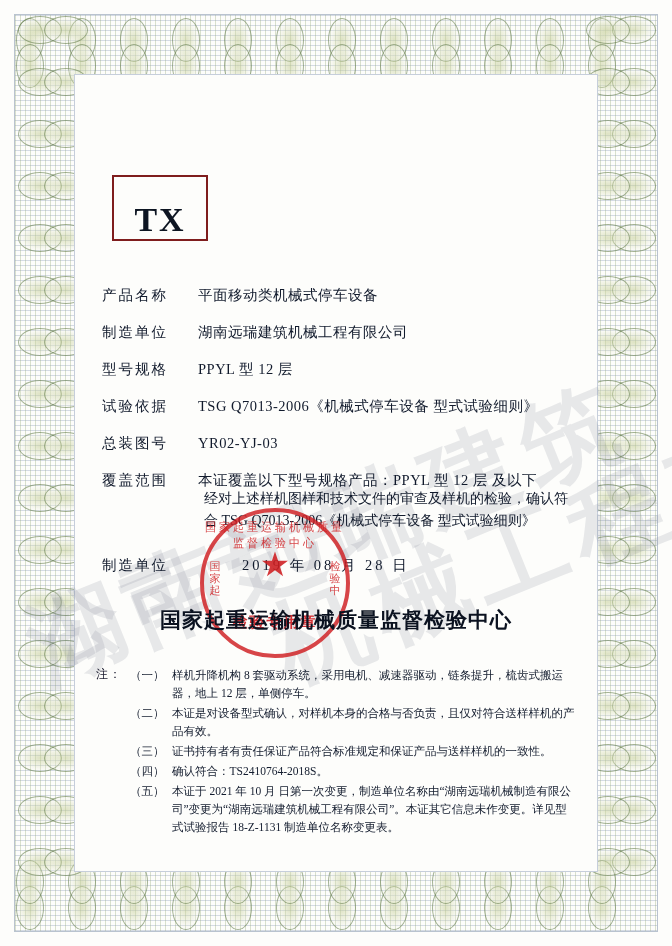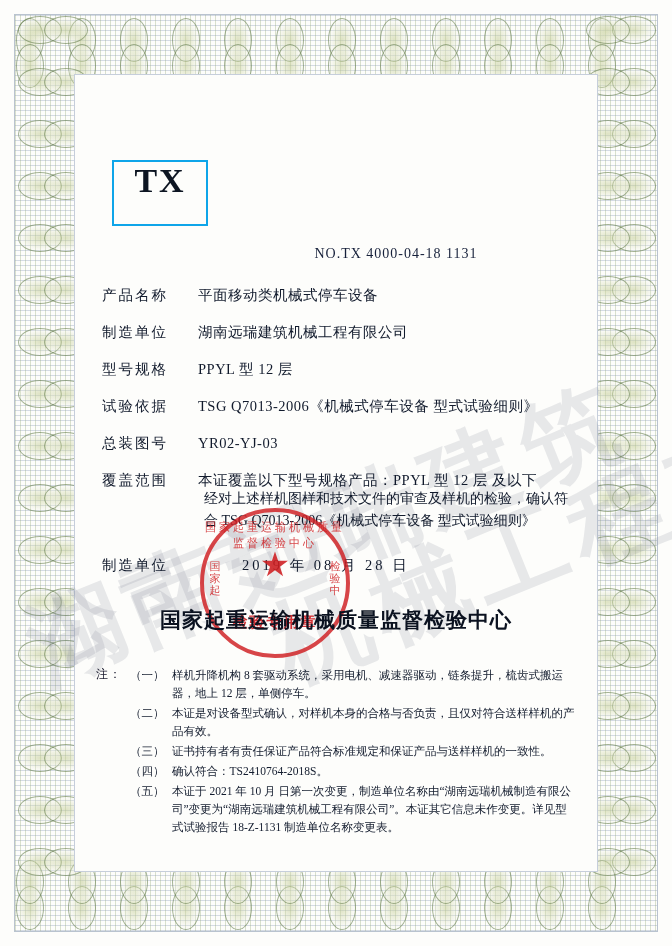--- a/index.html
+++ b/index.html
@@ -84,12 +84,12 @@
   .tx-box {
     position: absolute;
     left: 24px;
-    top: 72px;
+    top: 87px;
     width: 92px;
     height: 62px;
-    border: 2px solid #0ea5e9;
+    border: 2px solid #7f1d1d;
     display: flex;
-    align-items: flex-start;
+    align-items: flex-end;
     justify-content: center;
   }
   .tx-box span {

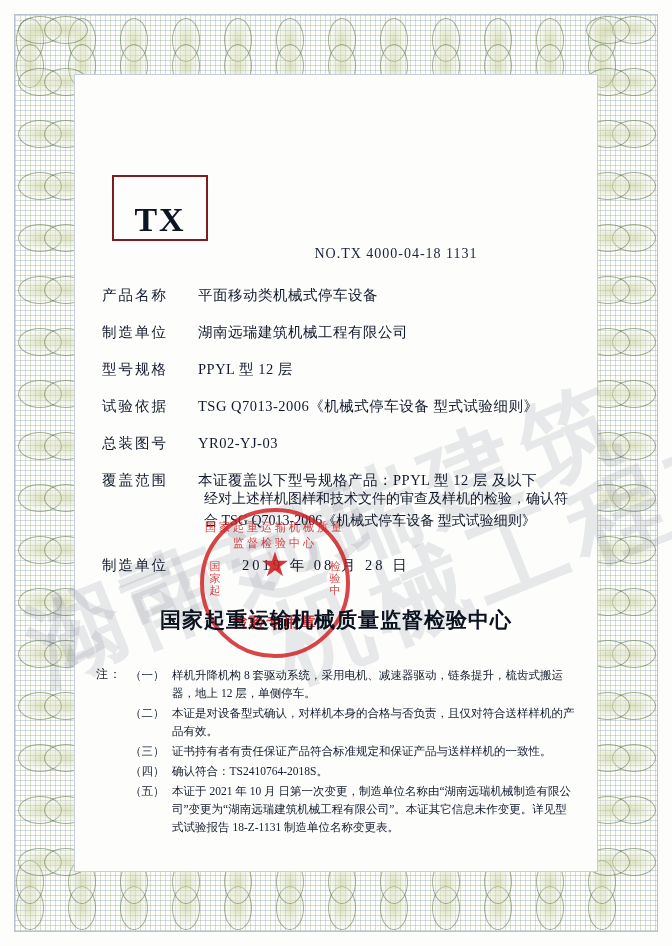--- a/index.html
+++ b/index.html
@@ -454,7 +454,6 @@
     </div>
 
 
-    <div class="cert-no">NO.TX 4000-04-18 1131</div>
 
     <div class="fields">
       <div class="row">

